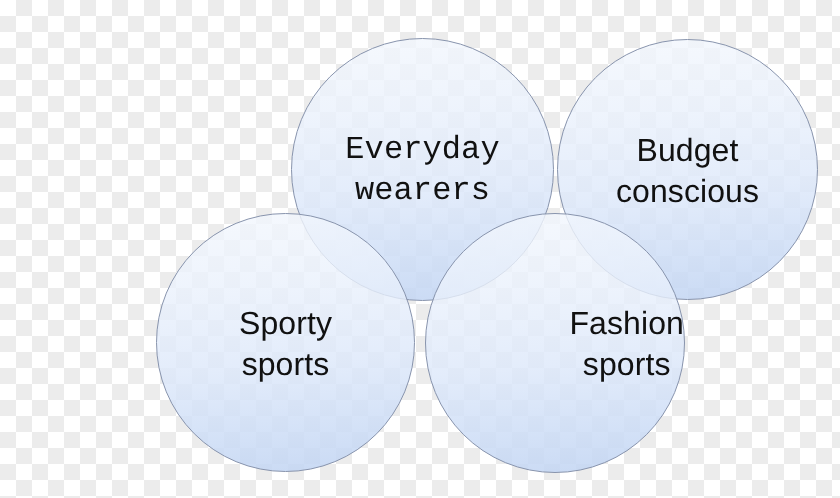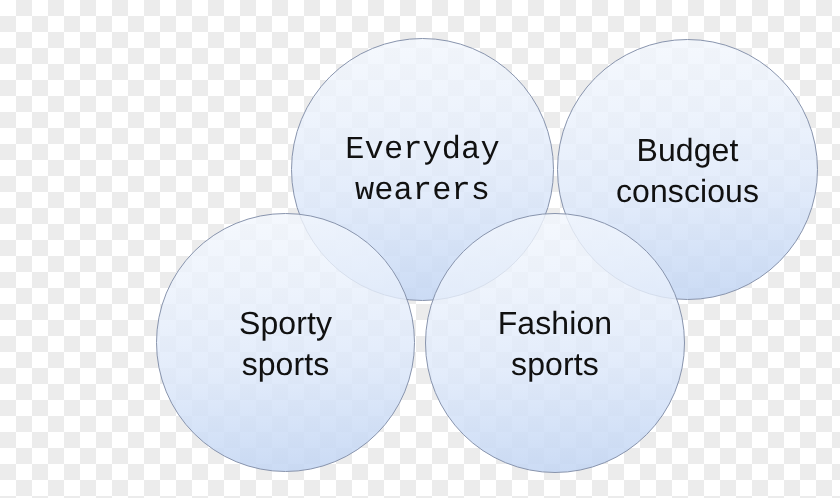--- a/index.html
+++ b/index.html
@@ -59,7 +59,7 @@
   #circle-everyday        { left: 291px; top: 38px;  width: 263px; height: 263px; font-family: Liberation Mono, monospace; }
   #circle-budget          { left: 557px; top: 39px;  width: 261px; height: 261px; }
   #circle-elite           { left: 156px; top: 213px; width: 259px; height: 259px; }
-  #circle-fashion         { left: 425px; top: 213px; width: 260px; height: 260px; }
+  #circle-fashion         { left: 425px; top: 213px; width: 260px; height: 260px; justify-content: flex-end; }
 
   
   #circle-sporty   .venn-label { transform: translateY(3px); }

